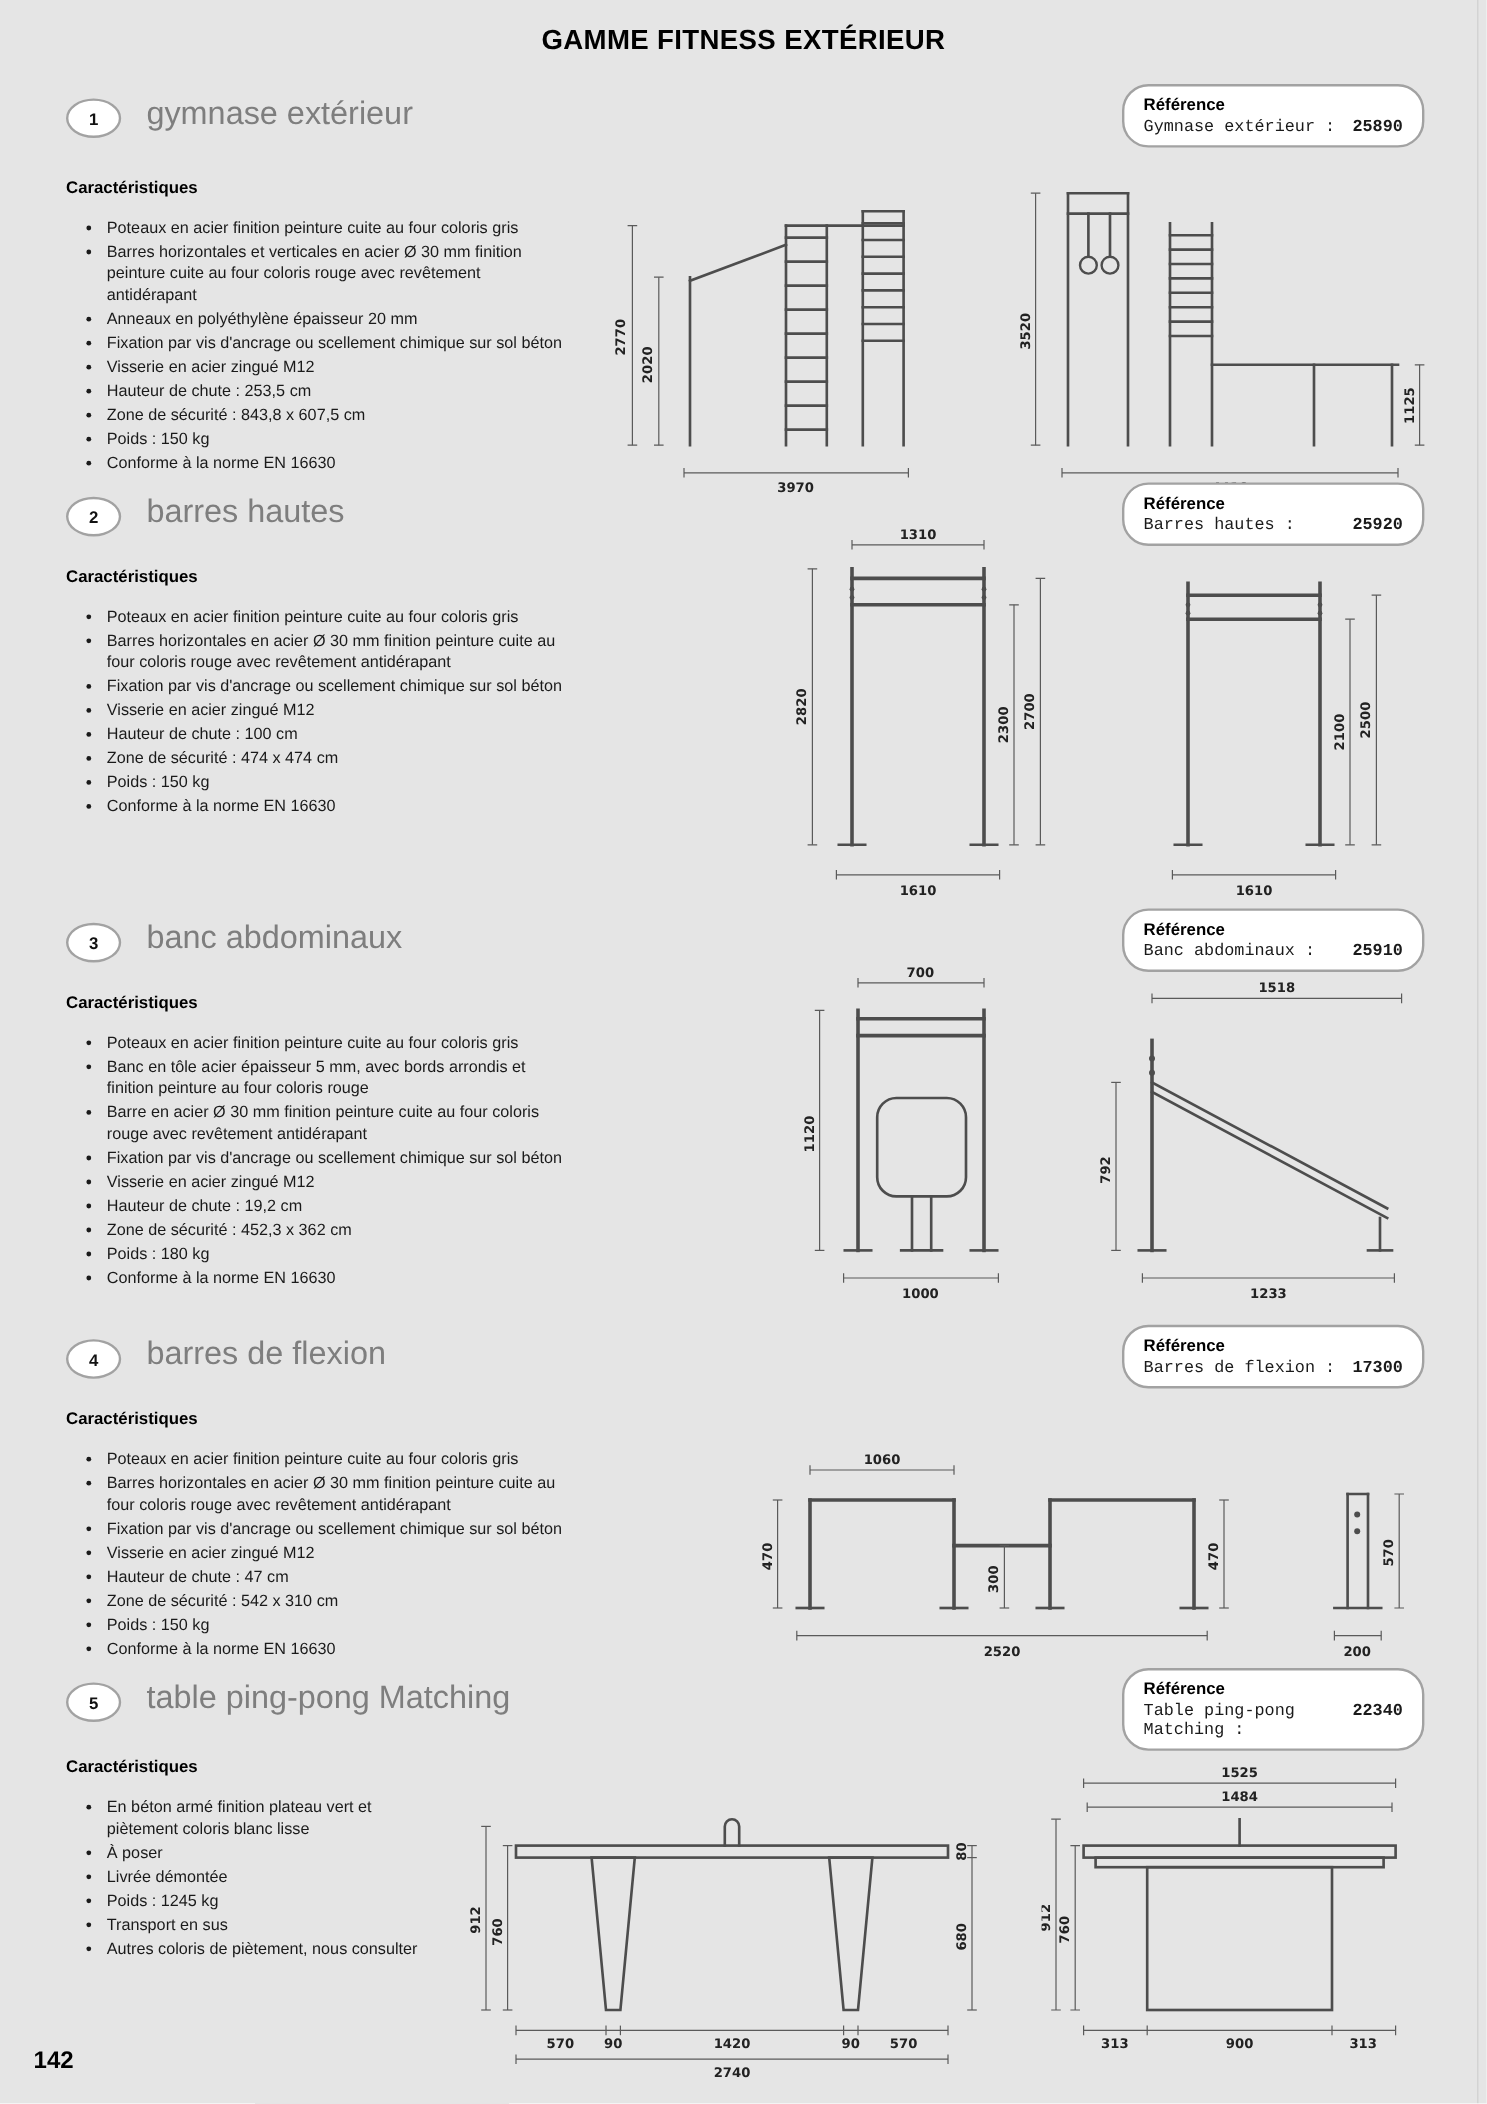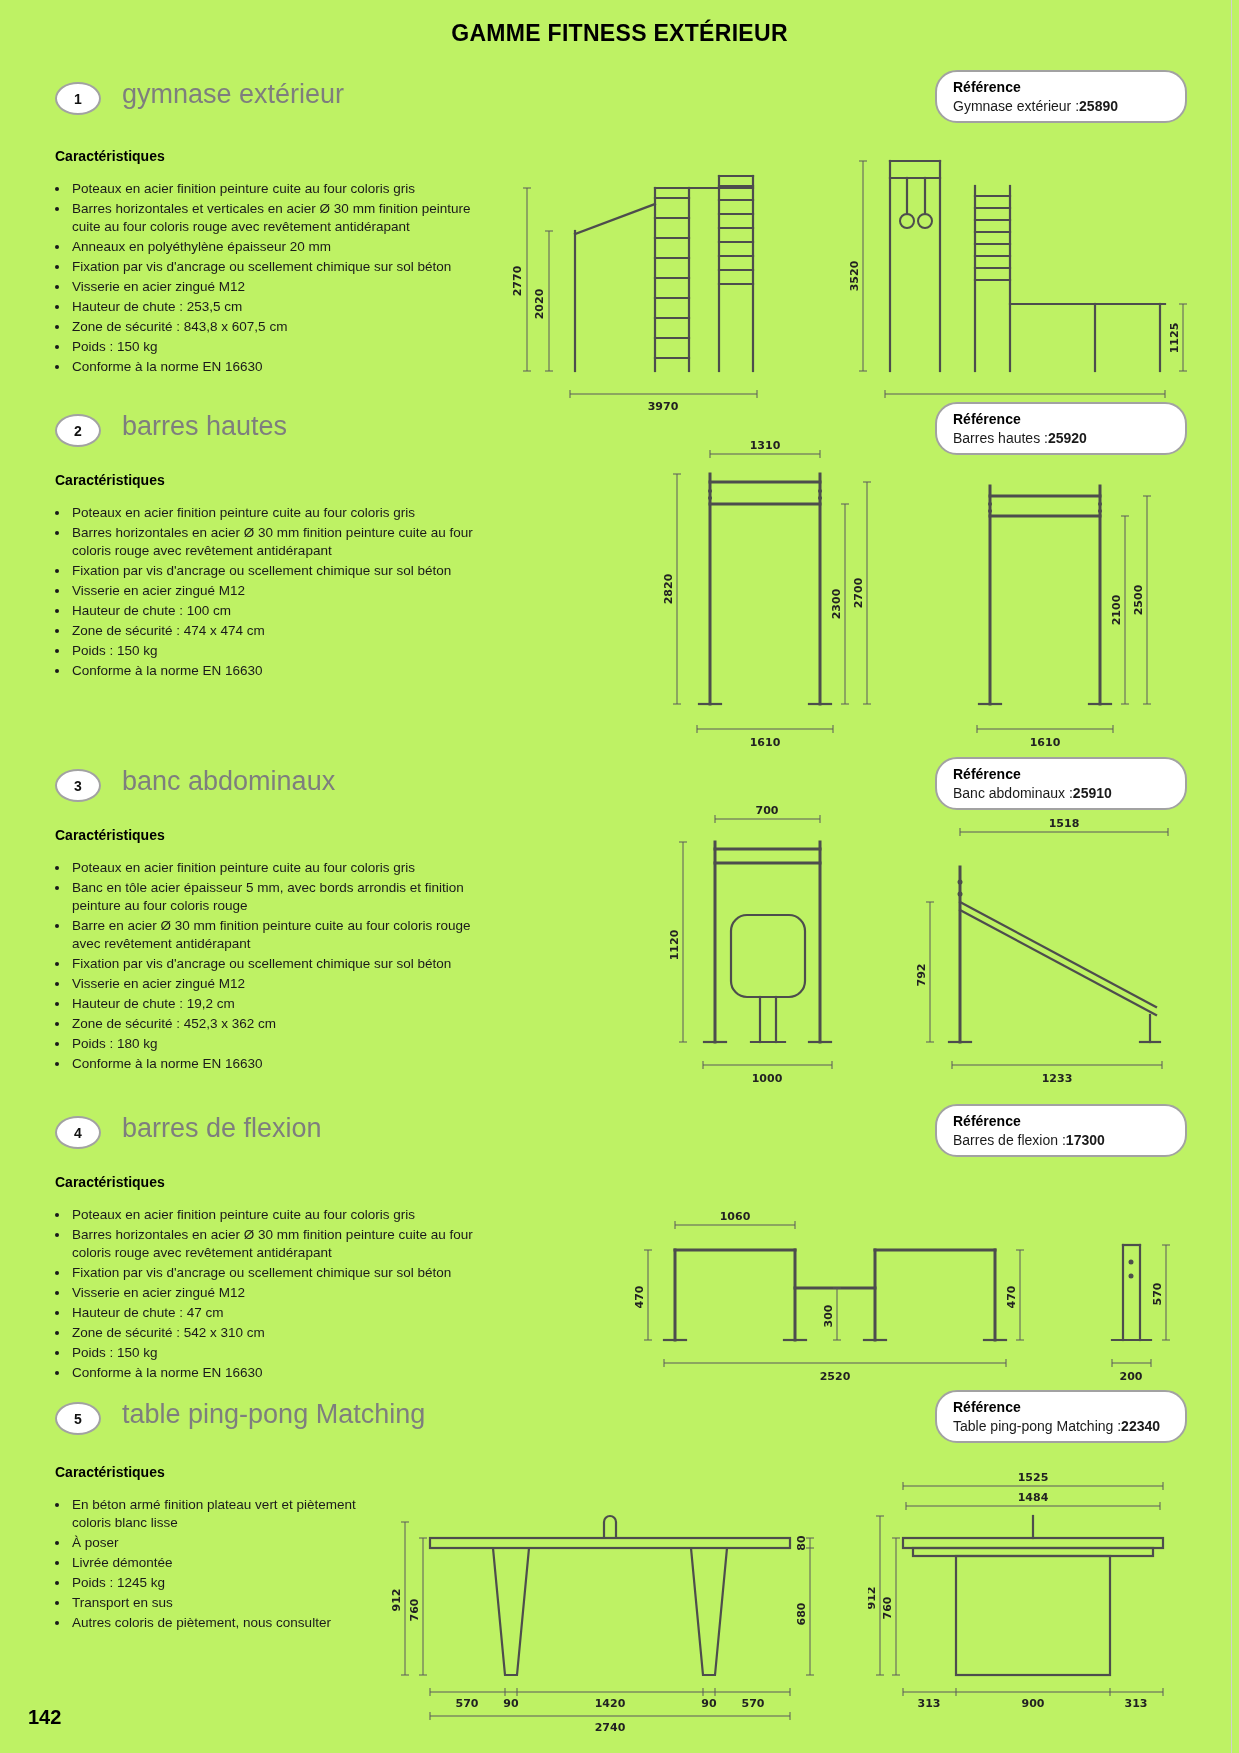--- a/index.html
+++ b/index.html
@@ -5,7 +5,7 @@
   * { box-sizing: border-box; }
   html, body { margin: 0; padding: 0; background: #ffffff; }
   .page {
-    position: relative; width: 1239px; height: 1753px; background: #bef264;
+    position: relative; width: 1239px; height: 1753px; background: #e5e5e5;
     font-family: "Liberation Sans", sans-serif; color: #1a1a1a; overflow: hidden;
   }
   .page-edge { position: absolute; right: 7px; top: 0; width: 1px; height: 100%; background: #cfcfcf; }

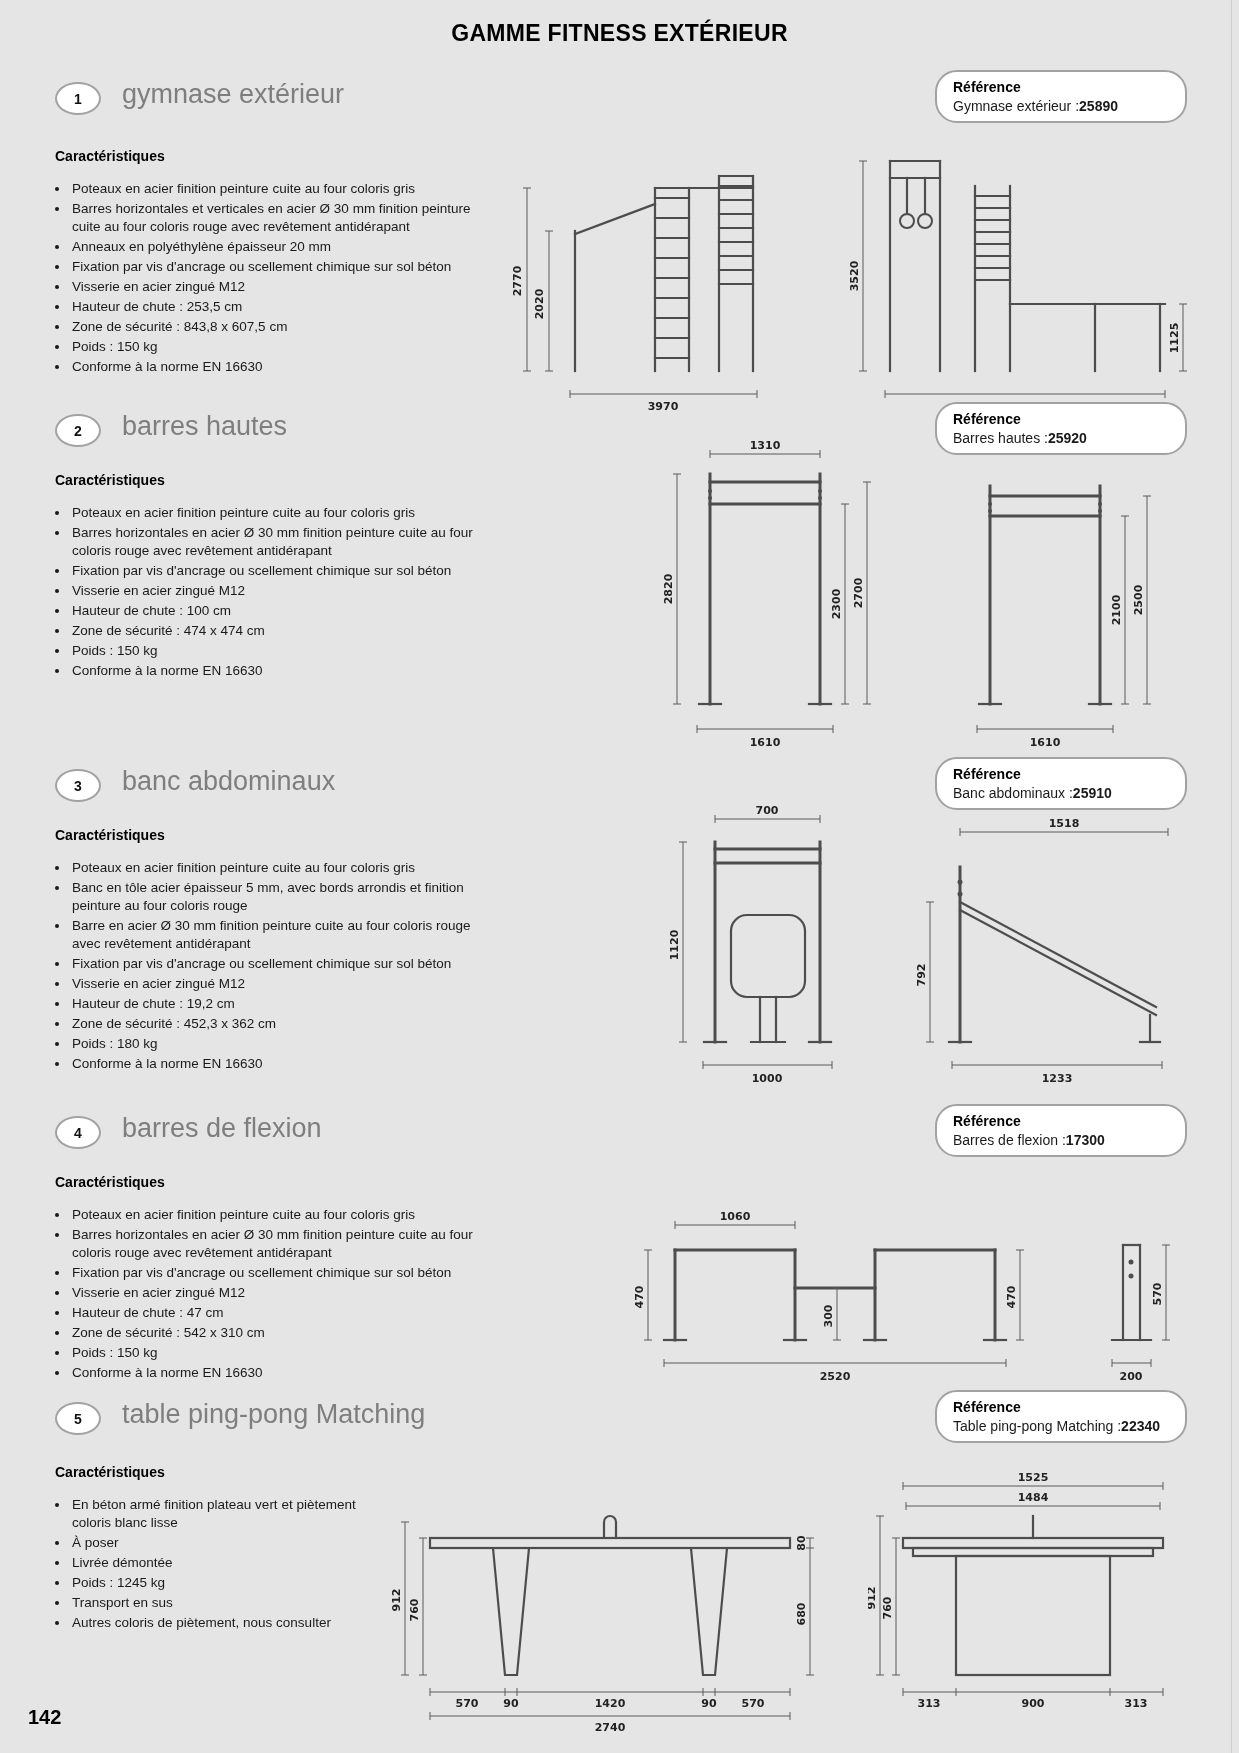--- a/index.html
+++ b/index.html
@@ -26,7 +26,7 @@
     border: 2px solid #a2a2a2; border-radius: 22px; padding: 7px 16px 7px; background: #fff;
   }
   .ref-label { font-size: 14px; font-weight: bold; color: #000; }
-  .ref-line { display: flex; align-items: baseline; font-size: 14px; margin-top: 3px; }
+  .ref-line { display: flex; justify-content: space-between; align-items: baseline; font-size: 14px; margin-top: 3px; font-family: Liberation Mono, monospace; }
   .ref-value { font-weight: bold; }
   .chars { position: absolute; left: 55px; width: 432px; }
   .chars-title { font-size: 14px; font-weight: bold; margin: 0 0 16px 0; color: #000; }

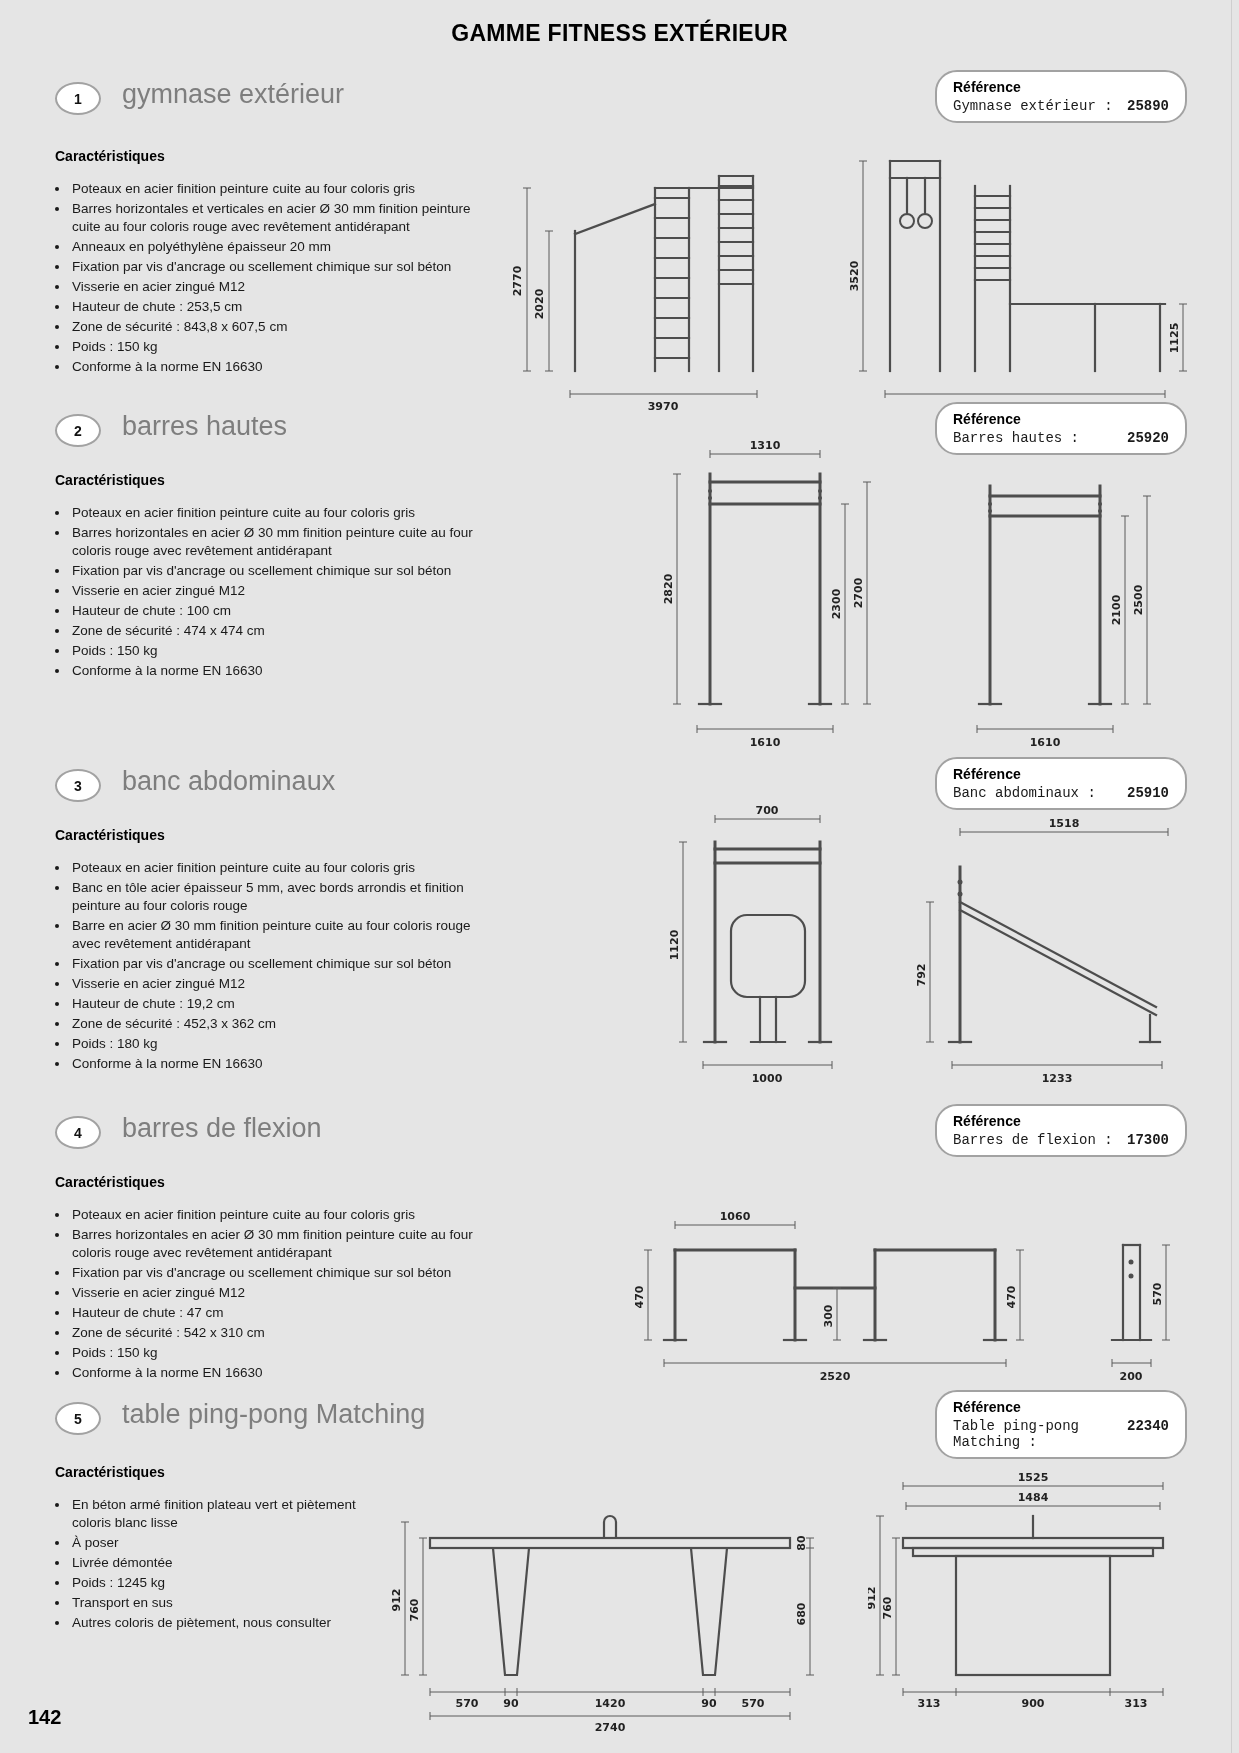--- a/index.html
+++ b/index.html
@@ -30,7 +30,7 @@
   .ref-value { font-weight: bold; }
   .chars { position: absolute; left: 55px; width: 432px; }
   .chars-title { font-size: 14px; font-weight: bold; margin: 0 0 16px 0; color: #000; }
-  .chars ul { margin: 0; padding-left: 15px; font-size: 13.5px; line-height: 1.33; }
+  .chars ul { margin: 17px; padding-left: 15px; font-size: 13.5px; line-height: 1.33; }
   .chars li { margin-bottom: 2px; padding-left: 2px; }
   .drawing { position: absolute; }
   .struct line, .struct path, .struct rect { stroke: #4d4d4d; stroke-width: 2.2; fill: none; stroke-linecap: square; }

